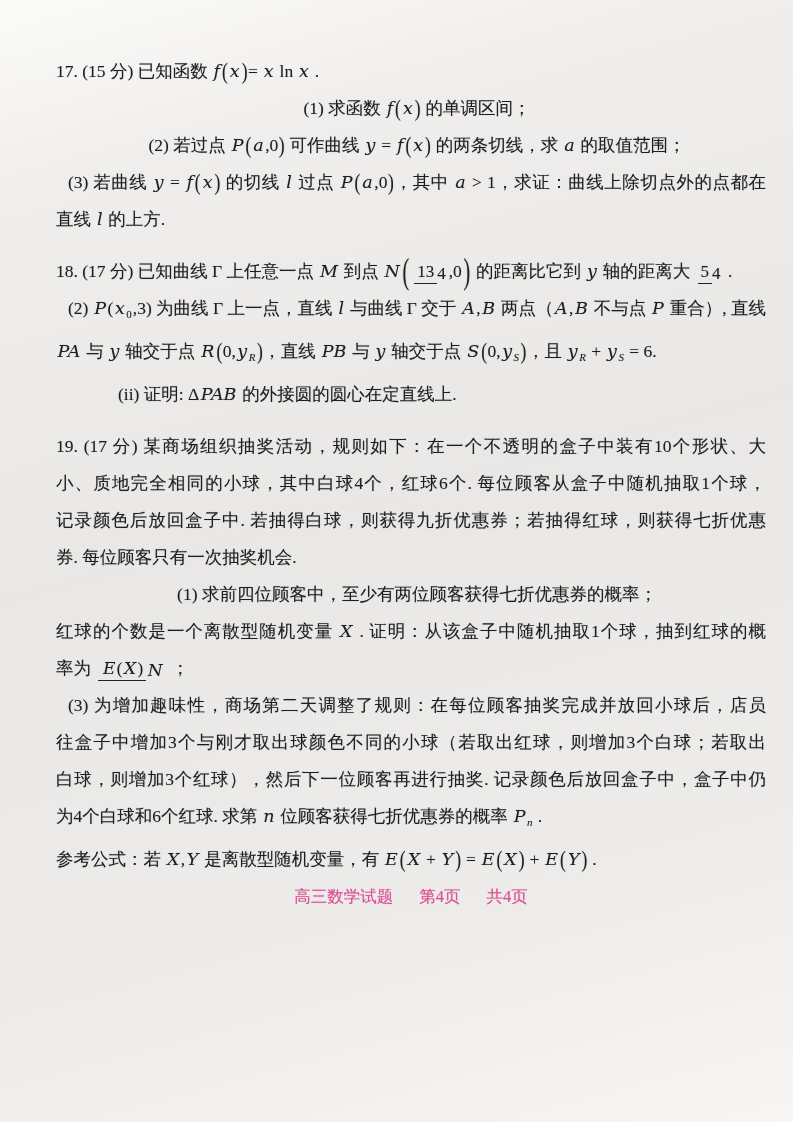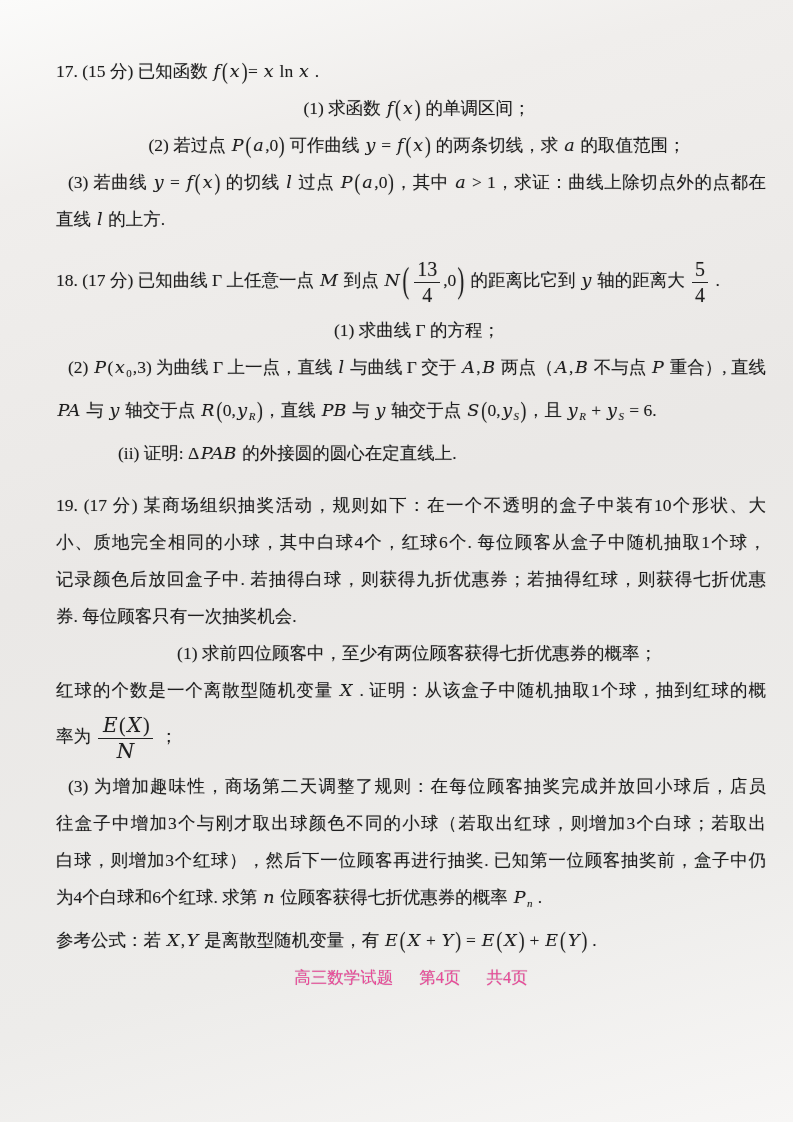--- a/index.html
+++ b/index.html
@@ -34,9 +34,9 @@
   .sub.it { font-style: italic; }
   .sup { font-size: 11px; vertical-align: 7px; }
   .frac {
-    display: inline-flex; flex-direction: column; align-items: center;
+    display: inline-flex; align-items: center;
     vertical-align: middle; line-height: 1.05; margin: 0 3px;
-    font-size: 20px;
+    font-size: 17px;
   }
   .frac .num { padding: 1px 3px 2px; border-bottom: 1.4px solid #222; }
   .frac .den { padding-top: 2px; }

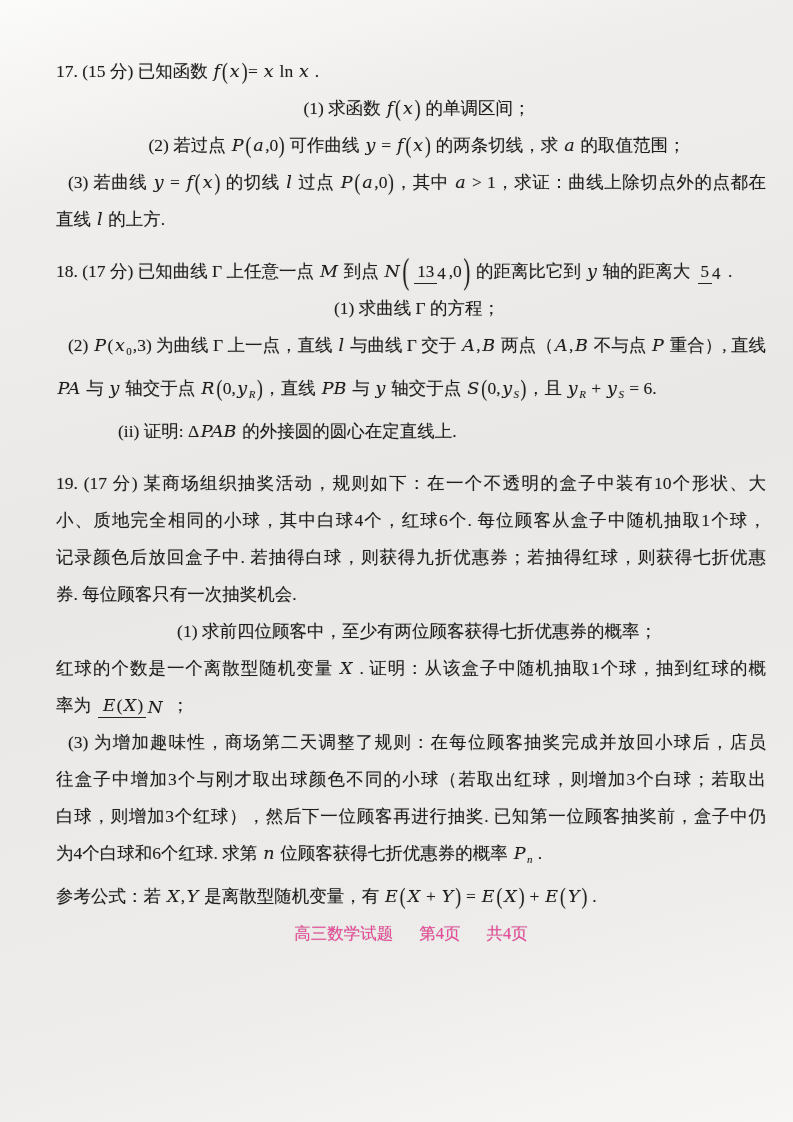--- a/index.html
+++ b/index.html
@@ -68,7 +68,6 @@
           <span class="num"><span>5</span></span>
           <span class="den"><span>4</span></span>
         </span><span> .</span></div>
-      <div class="line indent1"><span>(1) 求曲线 Γ 的方程；</span></div>
       <div class="line indent1 fill"><span>(2) </span><span class="mi">P</span><span>(</span><span class="mi">x</span><span class="sub">0</span><span>,3) 为曲线 Γ 上一点，直线 </span><span class="mi">l</span><span> 与曲线 Γ 交于 </span><span class="mi">A</span><span>,</span><span class="mi">B</span><span> 两点（</span><span class="mi">A</span><span>,</span><span class="mi">B</span><span> 不与点 </span><span class="mi">P</span><span> 重合）, 直线</span></div>
       <div class="line"><span class="mi">PA</span><span> 与 </span><span class="mi">y</span><span> 轴交于点 </span><span class="mi">R</span><span class="bp">(</span><span>0,</span><span class="mi">y</span><span class="sub it">R</span><span class="bp">)</span><span>，直线 </span><span class="mi">PB</span><span> 与 </span><span class="mi">y</span><span> 轴交于点 </span><span class="mi">S</span><span class="bp">(</span><span>0,</span><span class="mi">y</span><span class="sub it">S</span><span class="bp">)</span><span>，且 </span><span class="mi">y</span><span class="sub it">R</span><span> + </span><span class="mi">y</span><span class="sub it">S</span><span> = 6.</span></div>
       <div class="line indent2"><span>(ii) 证明: Δ</span><span class="mi">PAB</span><span> 的外接圆的圆心在定直线上.</span></div>

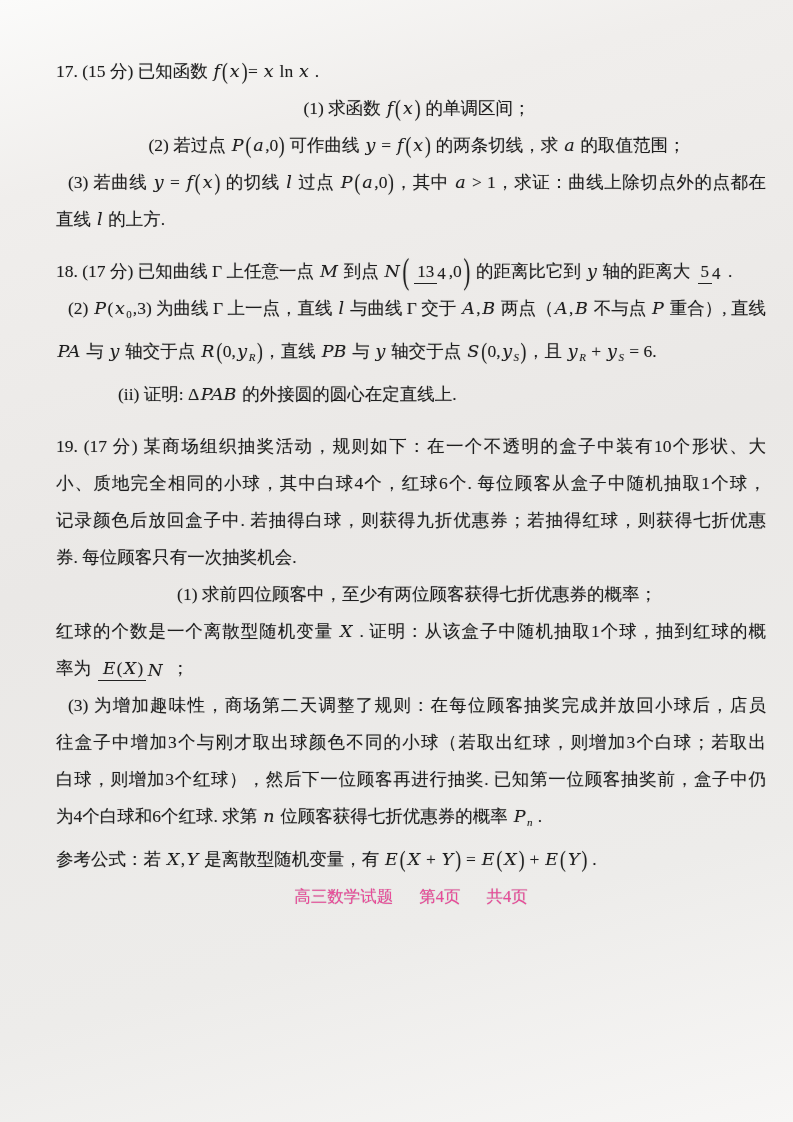--- a/index.html
+++ b/index.html
@@ -83,7 +83,7 @@
         </span><span> ；</span></div>
       <div class="line indent1 fill"><span>(3) 为增加趣味性，商场第二天调整了规则：在每位顾客抽奖完成并放回小球后，店员</span></div>
       <div class="line fill"><span>往盒子中增加3个与刚才取出球颜色不同的小球（若取出红球，则增加3个白球；若取出</span></div>
-      <div class="line fill"><span>白球，则增加3个红球），然后下一位顾客再进行抽奖. 已知第一位顾客抽奖前，盒子中仍</span></div>
+      <div class="line fill"><span>白球，则增加3个红球），然后下一位顾客再进行抽奖. 记录颜色后放回盒子中，盒子中仍</span></div>
       <div class="line"><span>为4个白球和6个红球. 求第 </span><span class="mi">n</span><span> 位顾客获得七折优惠券的概率 </span><span class="mi">P</span><span class="sub it">n</span><span> .</span></div>
       <div class="line"><span>参考公式：若 </span><span class="mi">X</span><span>,</span><span class="mi">Y</span><span> 是离散型随机变量，有 </span><span class="mi">E</span><span class="bp">(</span><span class="mi">X</span><span> + </span><span class="mi">Y</span><span class="bp">)</span><span> = </span><span class="mi">E</span><span class="bp">(</span><span class="mi">X</span><span class="bp">)</span><span> + </span><span class="mi">E</span><span class="bp">(</span><span class="mi">Y</span><span class="bp">)</span><span> .</span></div>
     </div>

